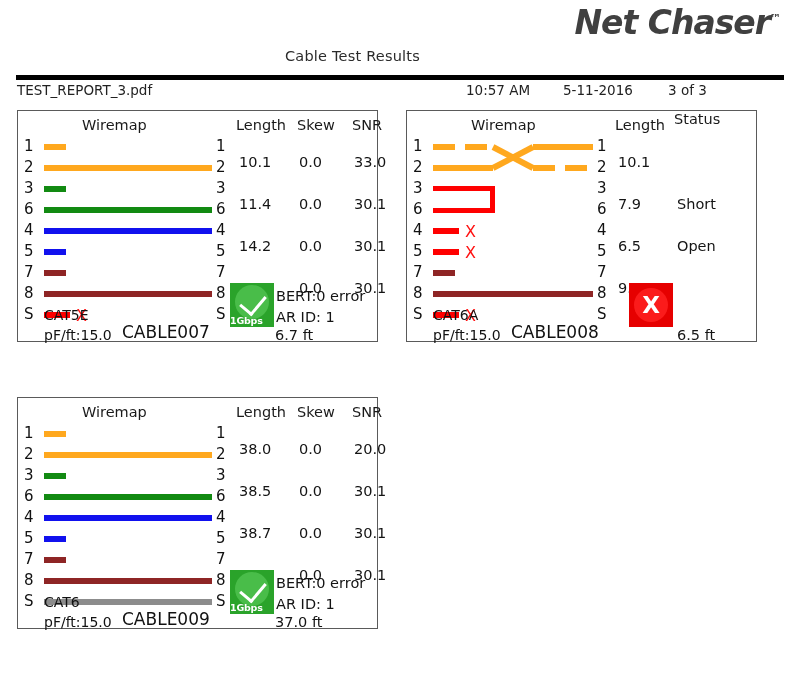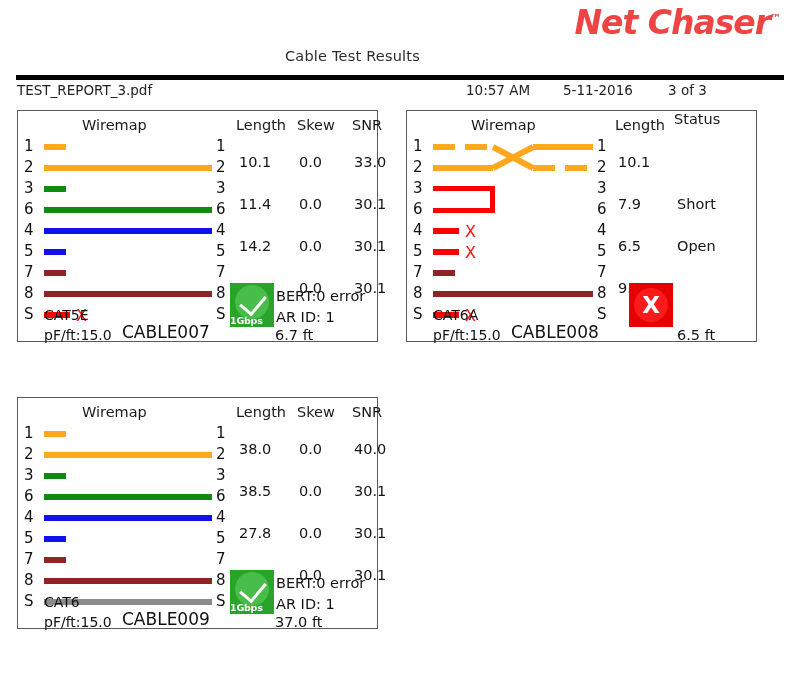--- a/index.html
+++ b/index.html
@@ -20,7 +20,7 @@
   .brand-name{
     font-family:"DejaVu Sans","Liberation Sans",sans-serif;
     font-size:33px;font-weight:bold;font-style:italic;letter-spacing:-1px;
-    color:#ef4444;line-height:1;white-space:nowrap;
+    color:#404040;line-height:1;white-space:nowrap;
   }
   .brand-tm{font-size:11px;vertical-align:super;font-style:normal;font-weight:bold;}
   .brand-sub{

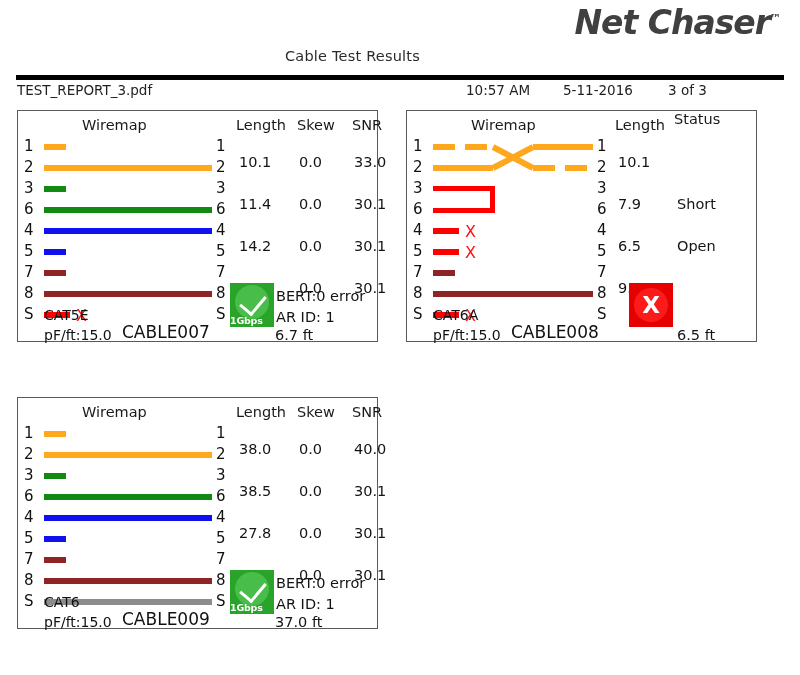--- a/index.html
+++ b/index.html
@@ -338,7 +338,7 @@
       </div>
       <div class="val" style="left:221px;top:43px">38.0</div>
       <div class="val" style="left:281px;top:43px">0.0</div>
-      <div class="val" style="left:336px;top:43px">40.0</div>
+      <div class="val" style="left:336px;top:43px">20.0</div>
       <div class="val" style="left:221px;top:85px">38.5</div>
       <div class="val" style="left:281px;top:85px">0.0</div>
       <div class="val" style="left:336px;top:85px">30.1</div>

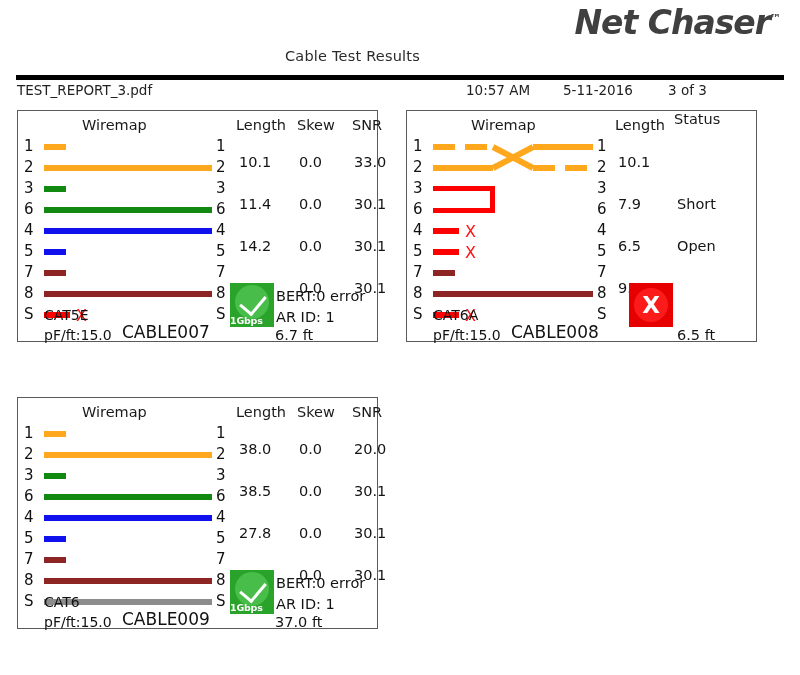--- a/index.html
+++ b/index.html
@@ -342,7 +342,7 @@
       <div class="val" style="left:221px;top:85px">38.5</div>
       <div class="val" style="left:281px;top:85px">0.0</div>
       <div class="val" style="left:336px;top:85px">30.1</div>
-      <div class="val" style="left:221px;top:127px">27.8</div>
+      <div class="val" style="left:221px;top:127px">38.7</div>
       <div class="val" style="left:281px;top:127px">0.0</div>
       <div class="val" style="left:336px;top:127px">30.1</div>
       <div class="val" style="left:221px;top:169px">37.0</div>

